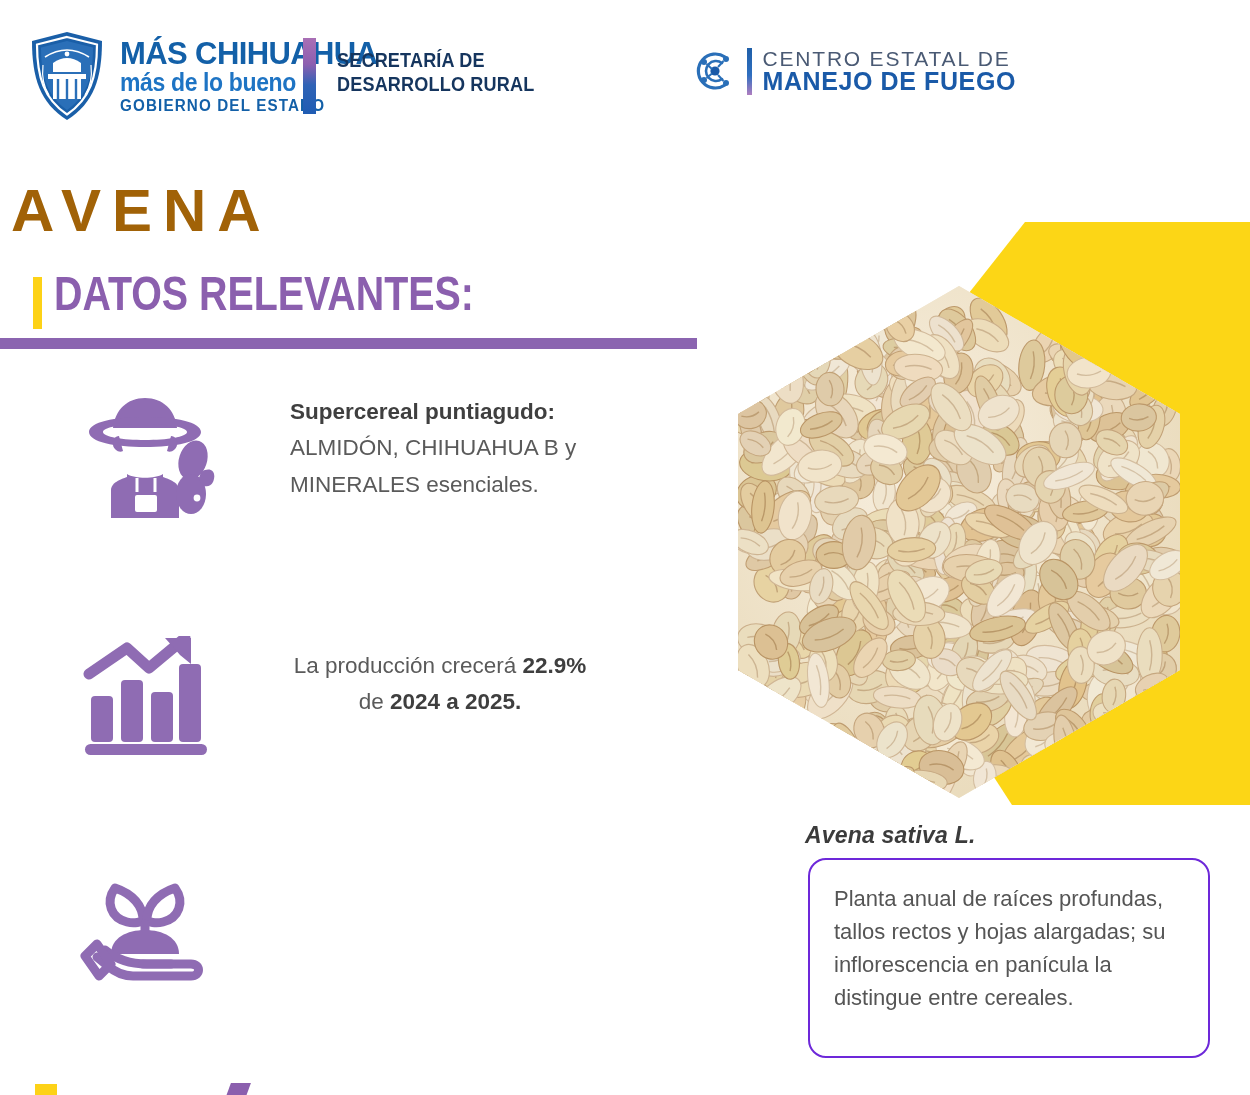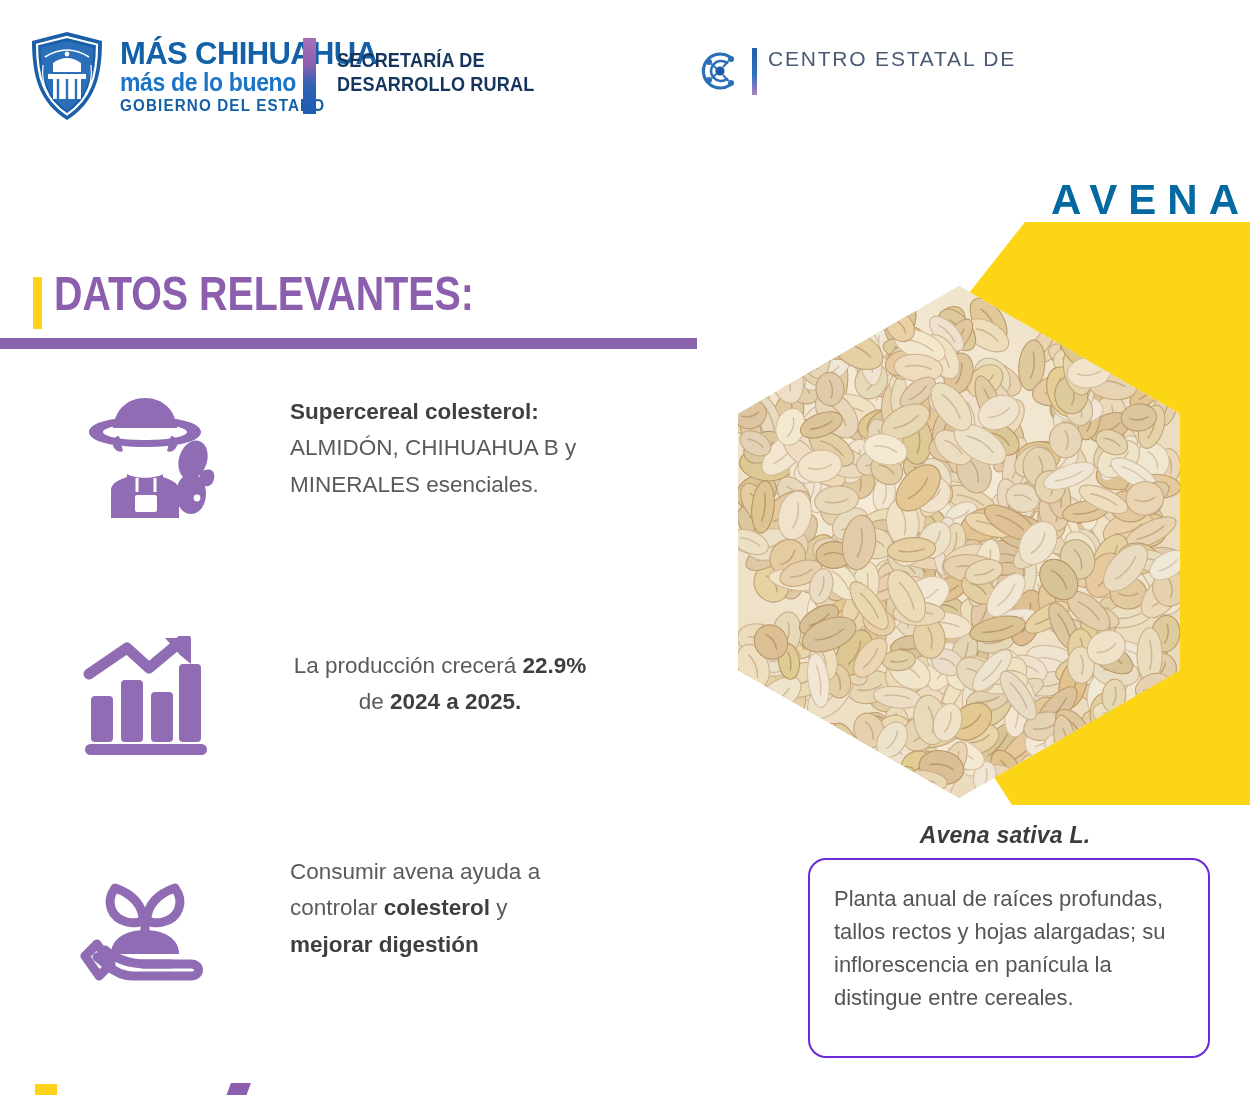--- a/index.html
+++ b/index.html
@@ -183,6 +183,7 @@
     <span class="cemf-bar"></span>
     <span class="cemf-words">
       <span class="cemf-l1" style="display:block">CENTRO ESTATAL DE</span>
+      <span class="cemf-l2" style="display:block">MANEJO DE FUEGO</span>
     </span>
   </div>
 </div>

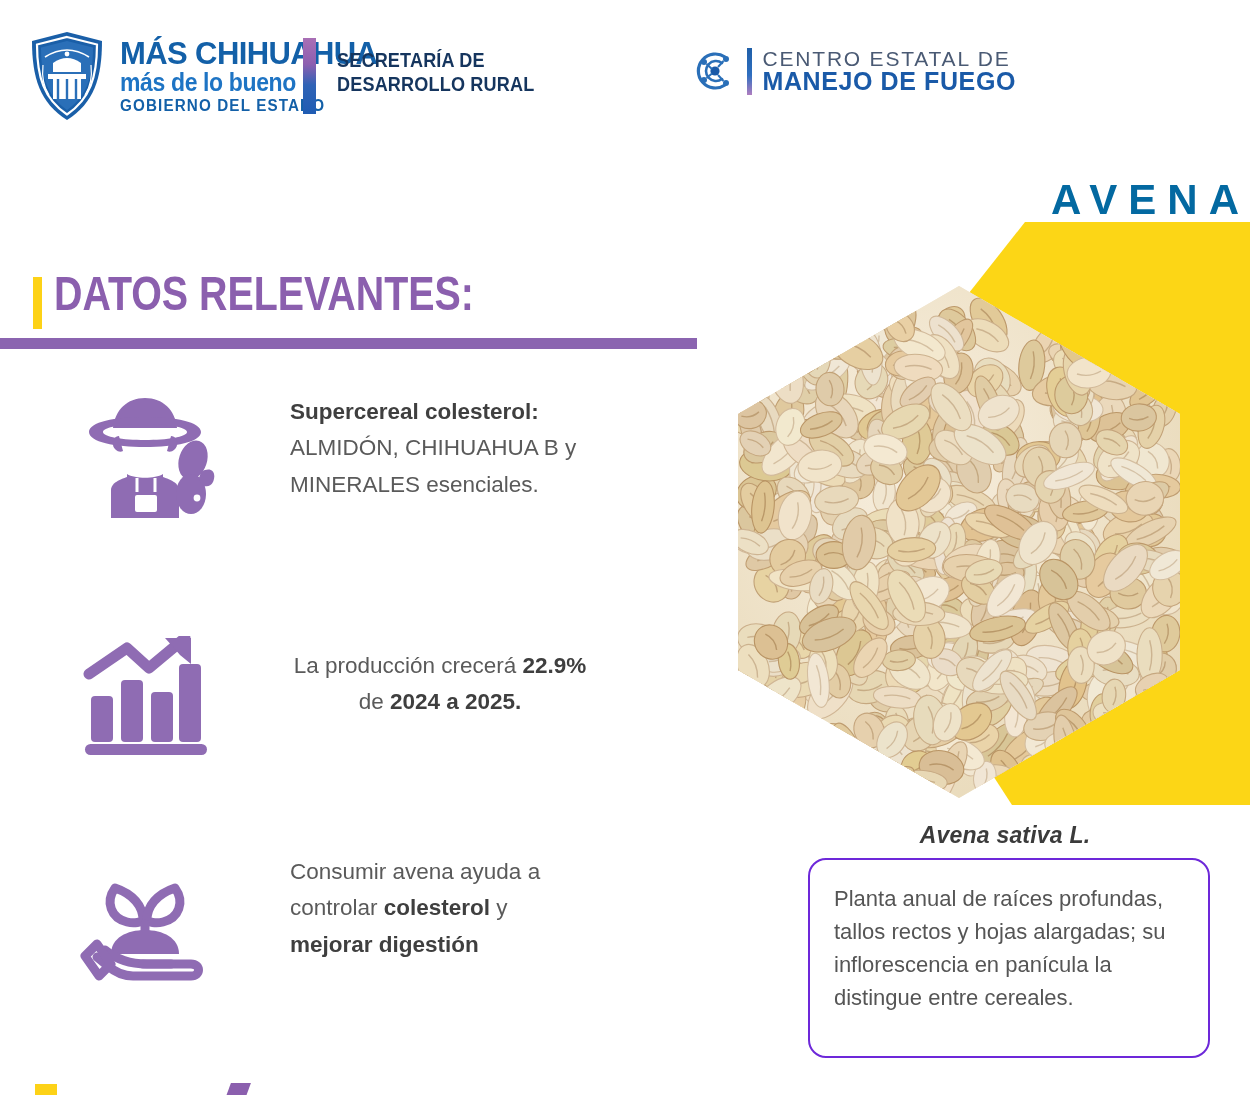--- a/index.html
+++ b/index.html
@@ -60,8 +60,8 @@
   
   .main-title {
     position:absolute; left:0; top:176px; width:1250px;
-    text-align:right; font-size:42px; font-weight:bold;
-    color:#0369a1; letter-spacing:11px; padding-left:11px;
+    text-align:left; font-size:60px; font-weight:bold;
+    color:#a16207; letter-spacing:11px; padding-left:11px;
   }
 
   

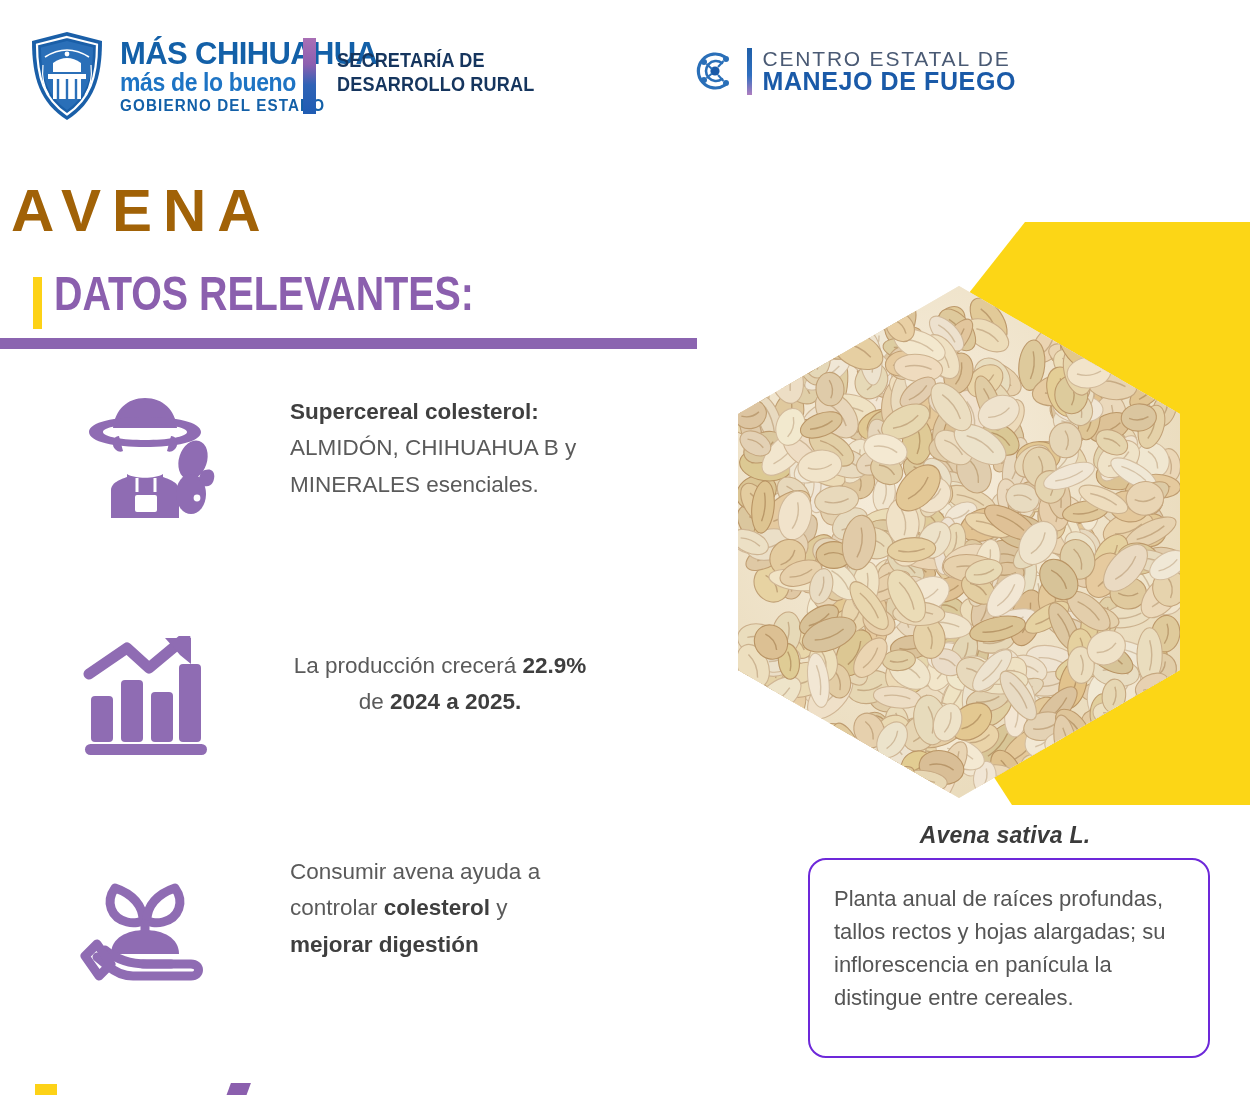--- a/index.html
+++ b/index.html
@@ -224,7 +224,7 @@
         <circle cx="122" cy="112" r="3.4" fill="#ffffff"></circle>
       </svg>
     </span>
-    <span class="fact-text"><b>Supercereal colesterol:</b><span> ALMIDÓN, CHIHUAHUA B y MINERALES esenciales.</span></span>
+    <span class="fact-text"><b>Supercereal puntiagudo:</b><span> ALMIDÓN, CHIHUAHUA B y MINERALES esenciales.</span></span>
   </div>
 
   <div class="fact" id="fact-1">

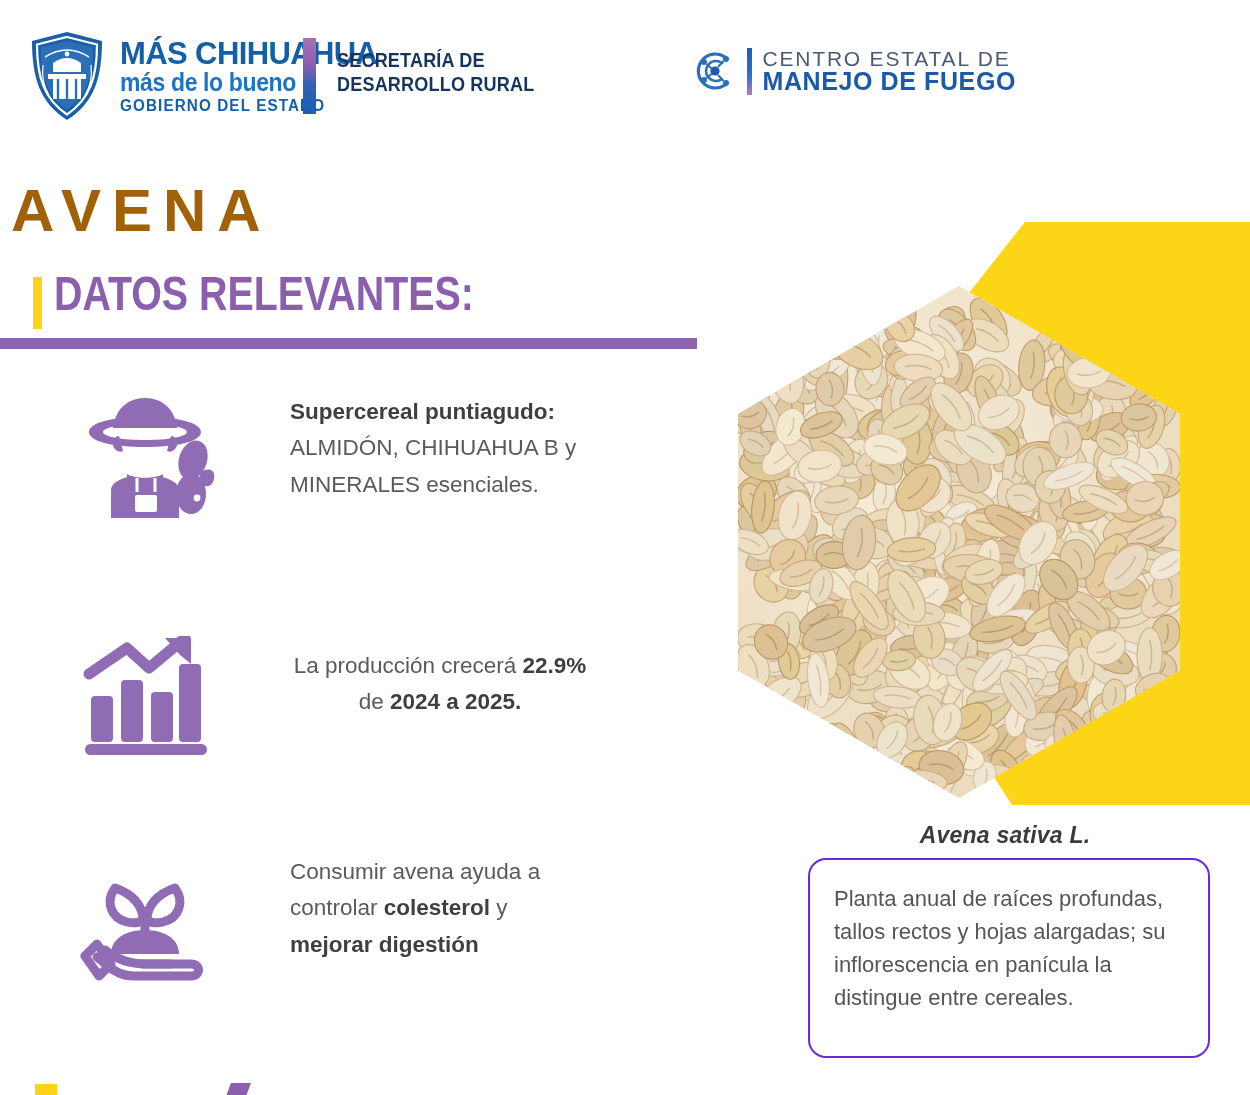--- a/index.html
+++ b/index.html
@@ -114,7 +114,7 @@
   
   .sci-name {
     position:absolute; left:805px; top:822px; width:400px;
-    text-align:center; font-weight:bold; font-style:italic;
+    font-weight:bold; font-style:italic;
     font-size:23px; color:#3b3b3b; letter-spacing:.2px;
   }
   .desc-box {

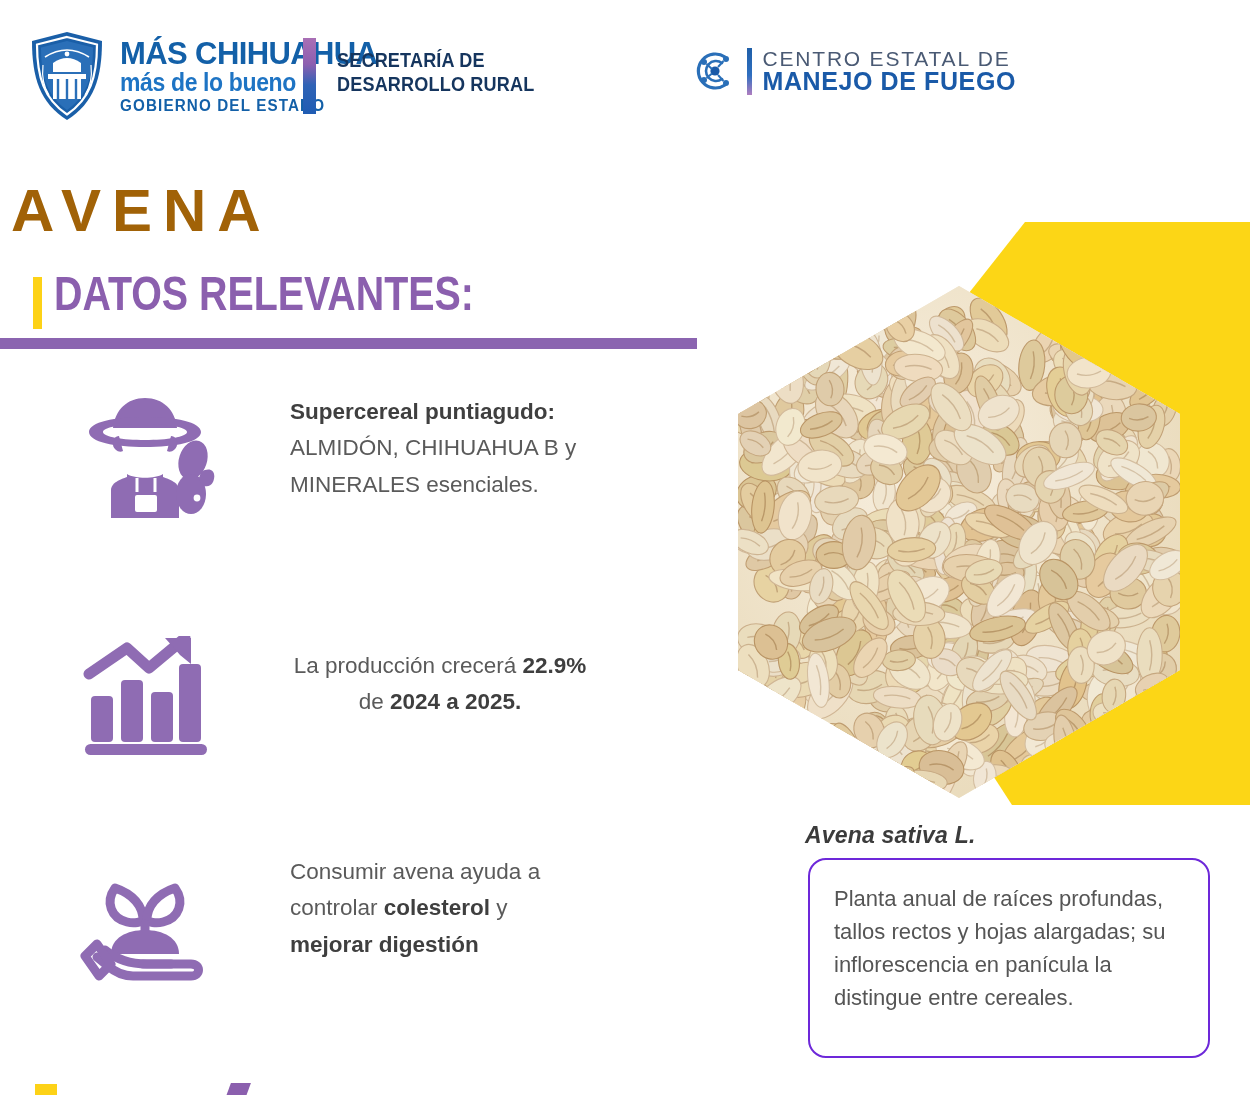--- a/index.html
+++ b/index.html
@@ -260,7 +260,6 @@
         </g>
       </svg>
     </span>
-    <span class="fact-text"><span>Consumir avena ayuda a controlar </span><b>colesterol</b><span> y </span><b>mejorar digestión</b></span>
   </div>
 </div>
 

